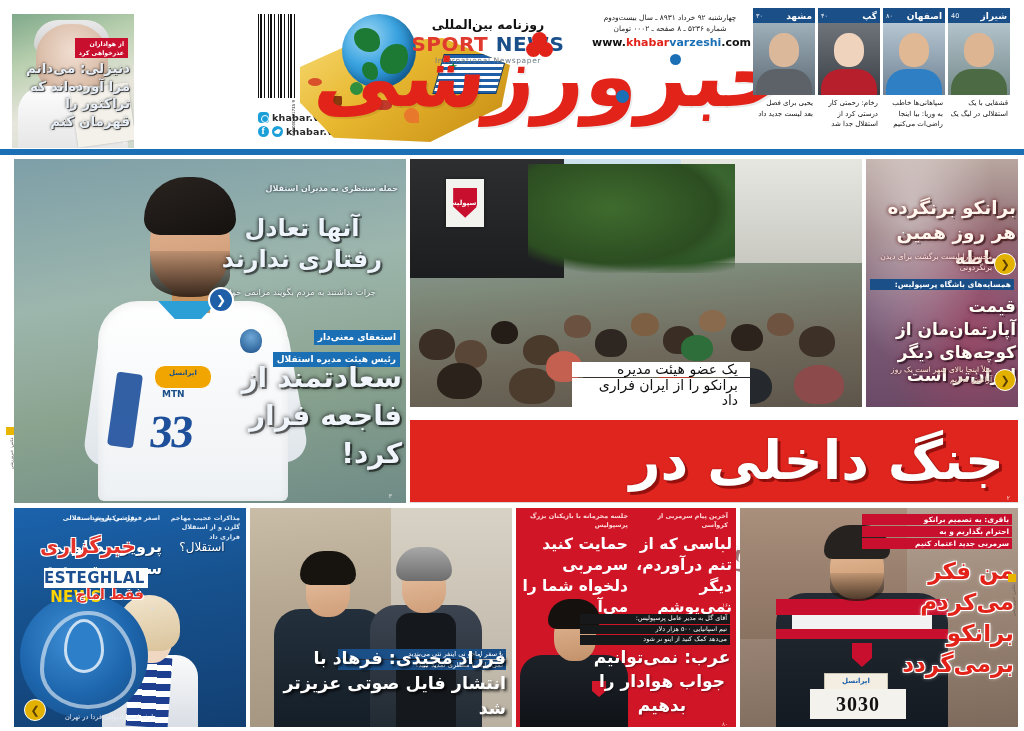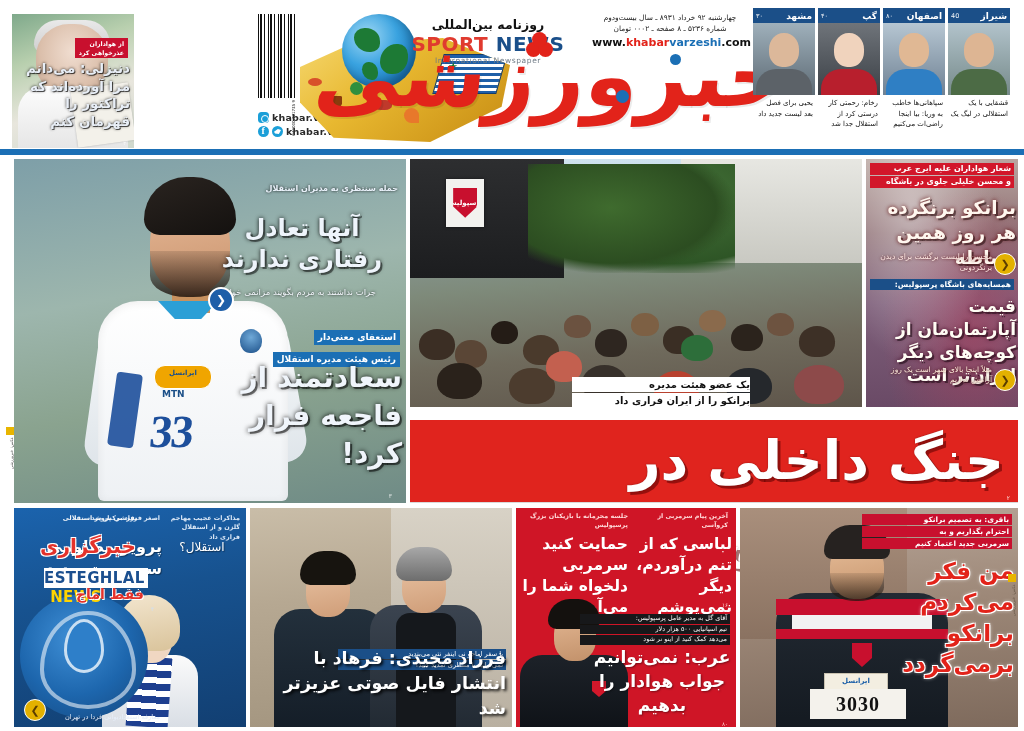--- a/index.html
+++ b/index.html
@@ -586,10 +586,6 @@
 
     <div class="photo" id="heroRight">
       <div class="blur"></div>
-      <div id="hr-k1" class="rtl">
-        <span class="ln">شعار هواداران علیه ایرج عرب</span>
-        <span class="ln">و محسن خلیلی جلوی در باشگاه</span>
-      </div>
       <div id="hr-h1" class="rtl">برانکو برنگرده هر روز همین بساطه</div>
       <div id="hr-s1" class="rtl">محسن را لیست برگشت برای دیدن برنگردونی</div>
       <div id="hr-ar1" class="ctr">❮</div>

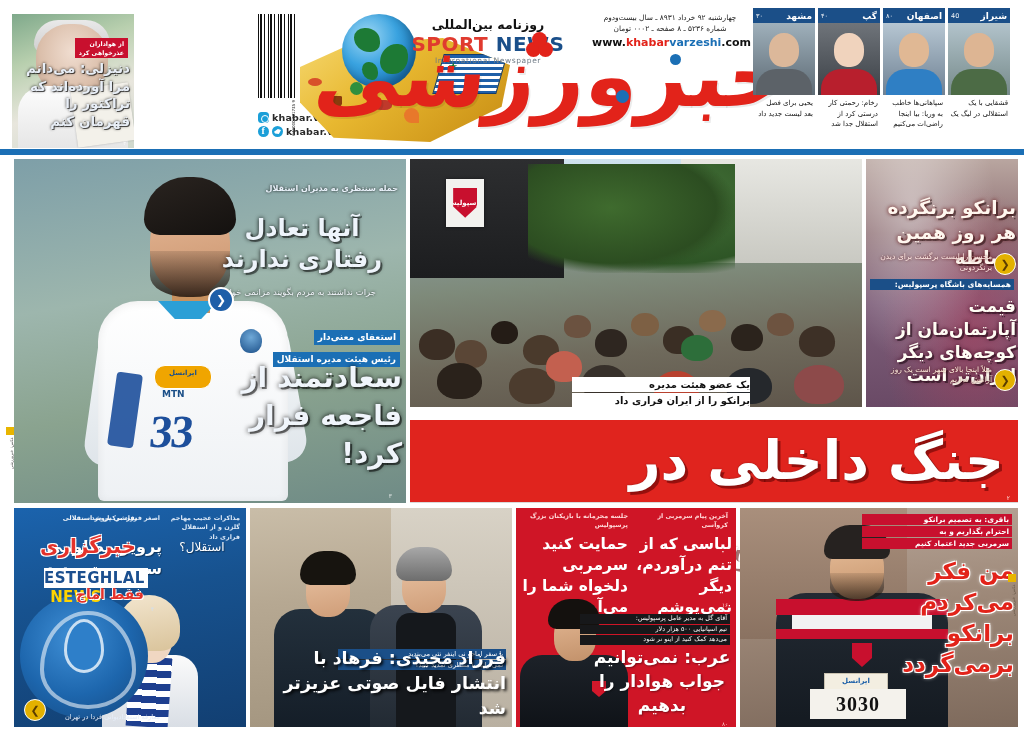--- a/index.html
+++ b/index.html
@@ -204,8 +204,8 @@
   #crowd{position:absolute;left:0;bottom:0;width:100%;height:56%;}
   .hd{position:absolute;border-radius:50% 50% 44% 44%;}
   #capMid{position:absolute;right:112px;bottom:-2px;width:178px;text-align:right;}
-  #capMid .ln{display:block;background:#ffffff;color:#111;font-size:10px;line-height:15px;
-     font-weight:bold;padding:0 0;margin-bottom:1px;}
+  #capMid .ln{display:block;background:#ffffff;color:#111;font-size:14px;line-height:15px;
+     font-weight:normal;padding:0 12px;margin-bottom:1px;}
 
   
   #heroRight{left:866px;top:2px;width:152px;height:248px;

